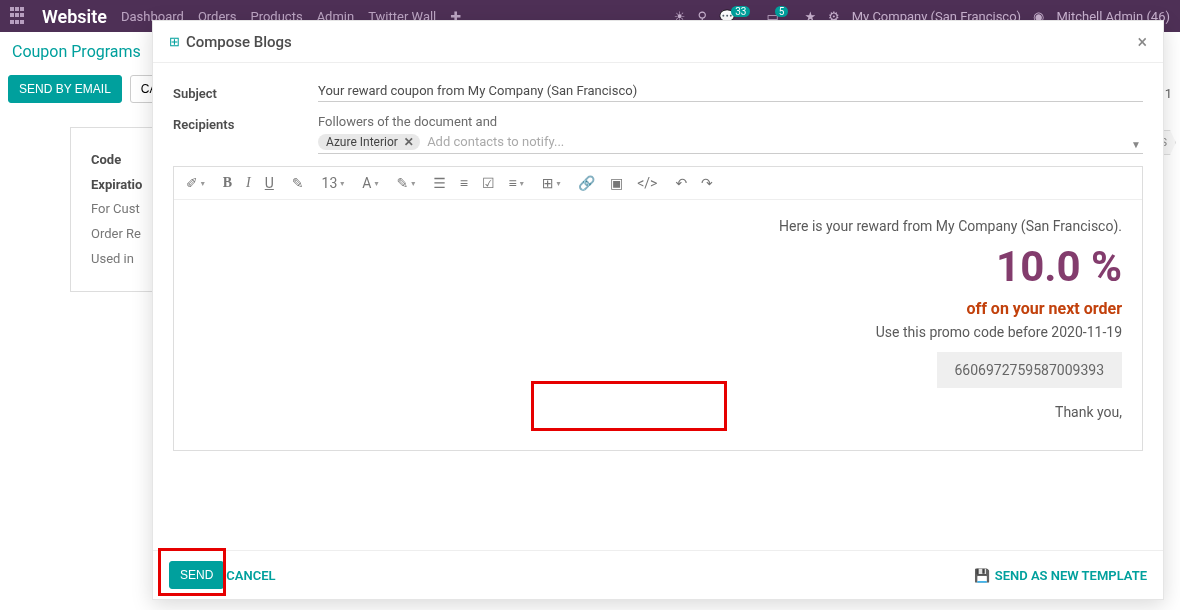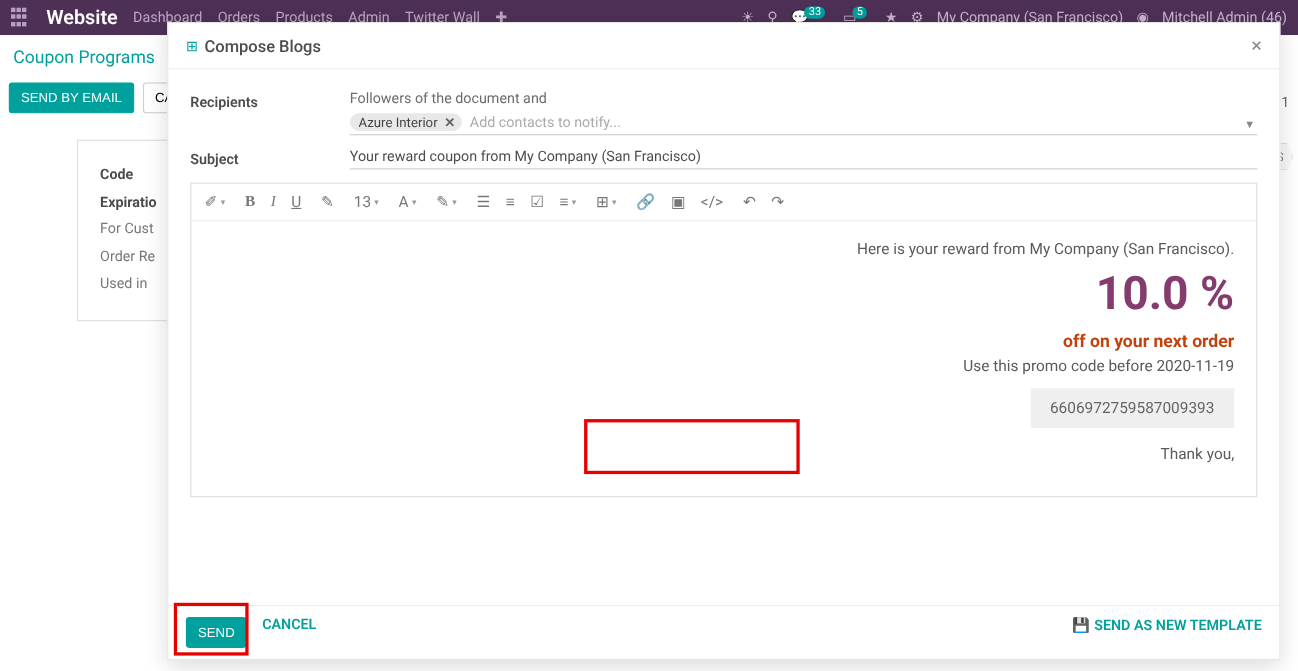--- a/index.html
+++ b/index.html
@@ -152,6 +152,13 @@
 
   <div class="modal-body">
     <div class="field-row">
+      <div class="fld-label">Subject</div>
+      <div class="fld-value">
+        <span>Your reward coupon from My Company (San Francisco)</span>
+      </div>
+    </div>
+
+    <div class="field-row">
       <div class="fld-label">Recipients</div>
       <div class="fld-value">
         <div class="recip-text">Followers of the document and</div>
@@ -161,13 +168,6 @@
         </span>
         <span class="placeholder">Add contacts to notify...</span>
         <span class="chev-down">▼</span>
-      </div>
-    </div>
-
-    <div class="field-row">
-      <div class="fld-label">Subject</div>
-      <div class="fld-value">
-        <span>Your reward coupon from My Company (San Francisco)</span>
       </div>
     </div>
 

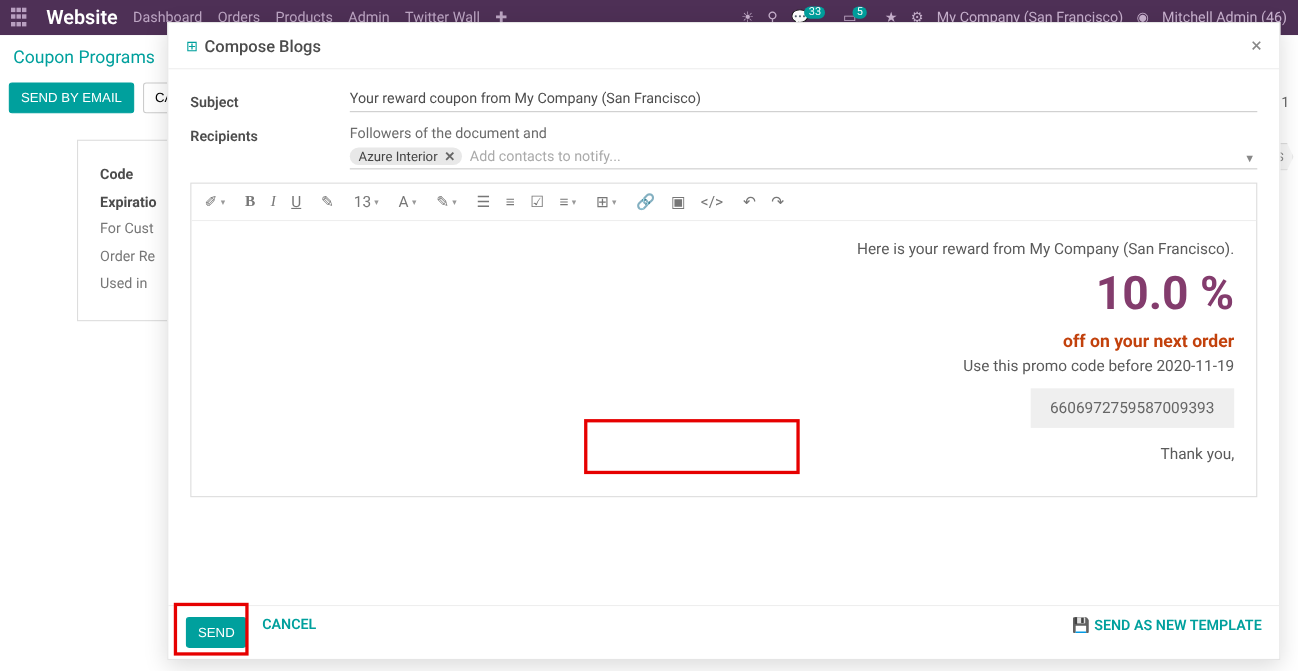--- a/index.html
+++ b/index.html
@@ -68,7 +68,7 @@
 .promo-code { background: #efefef; padding: 10px 18px; display: inline-block; color: #666; font-weight: normal; font-size: 14px; }
 .thanks { color: #5a5a5a; margin-top: 10px; font-size: 14px; }
 
-.modal-footer { border-top: 1px solid #eee; padding: 10px 16px; display: flex; align-items: flex-start; gap: 14px; }
+.modal-footer { border-top: 1px solid #eee; padding: 10px 16px; display: flex; align-items: center; gap: 2px; }
 .link-teal { color: #00a09d; font-weight: 600; cursor: pointer; }
 .float-right { margin-left: auto; display: flex; align-items: center; gap: 4px; }
 

